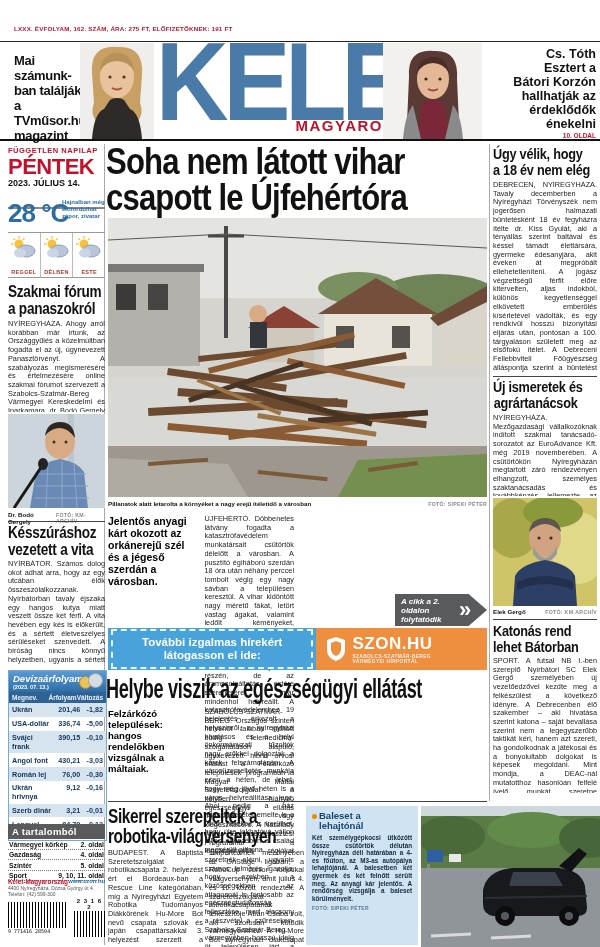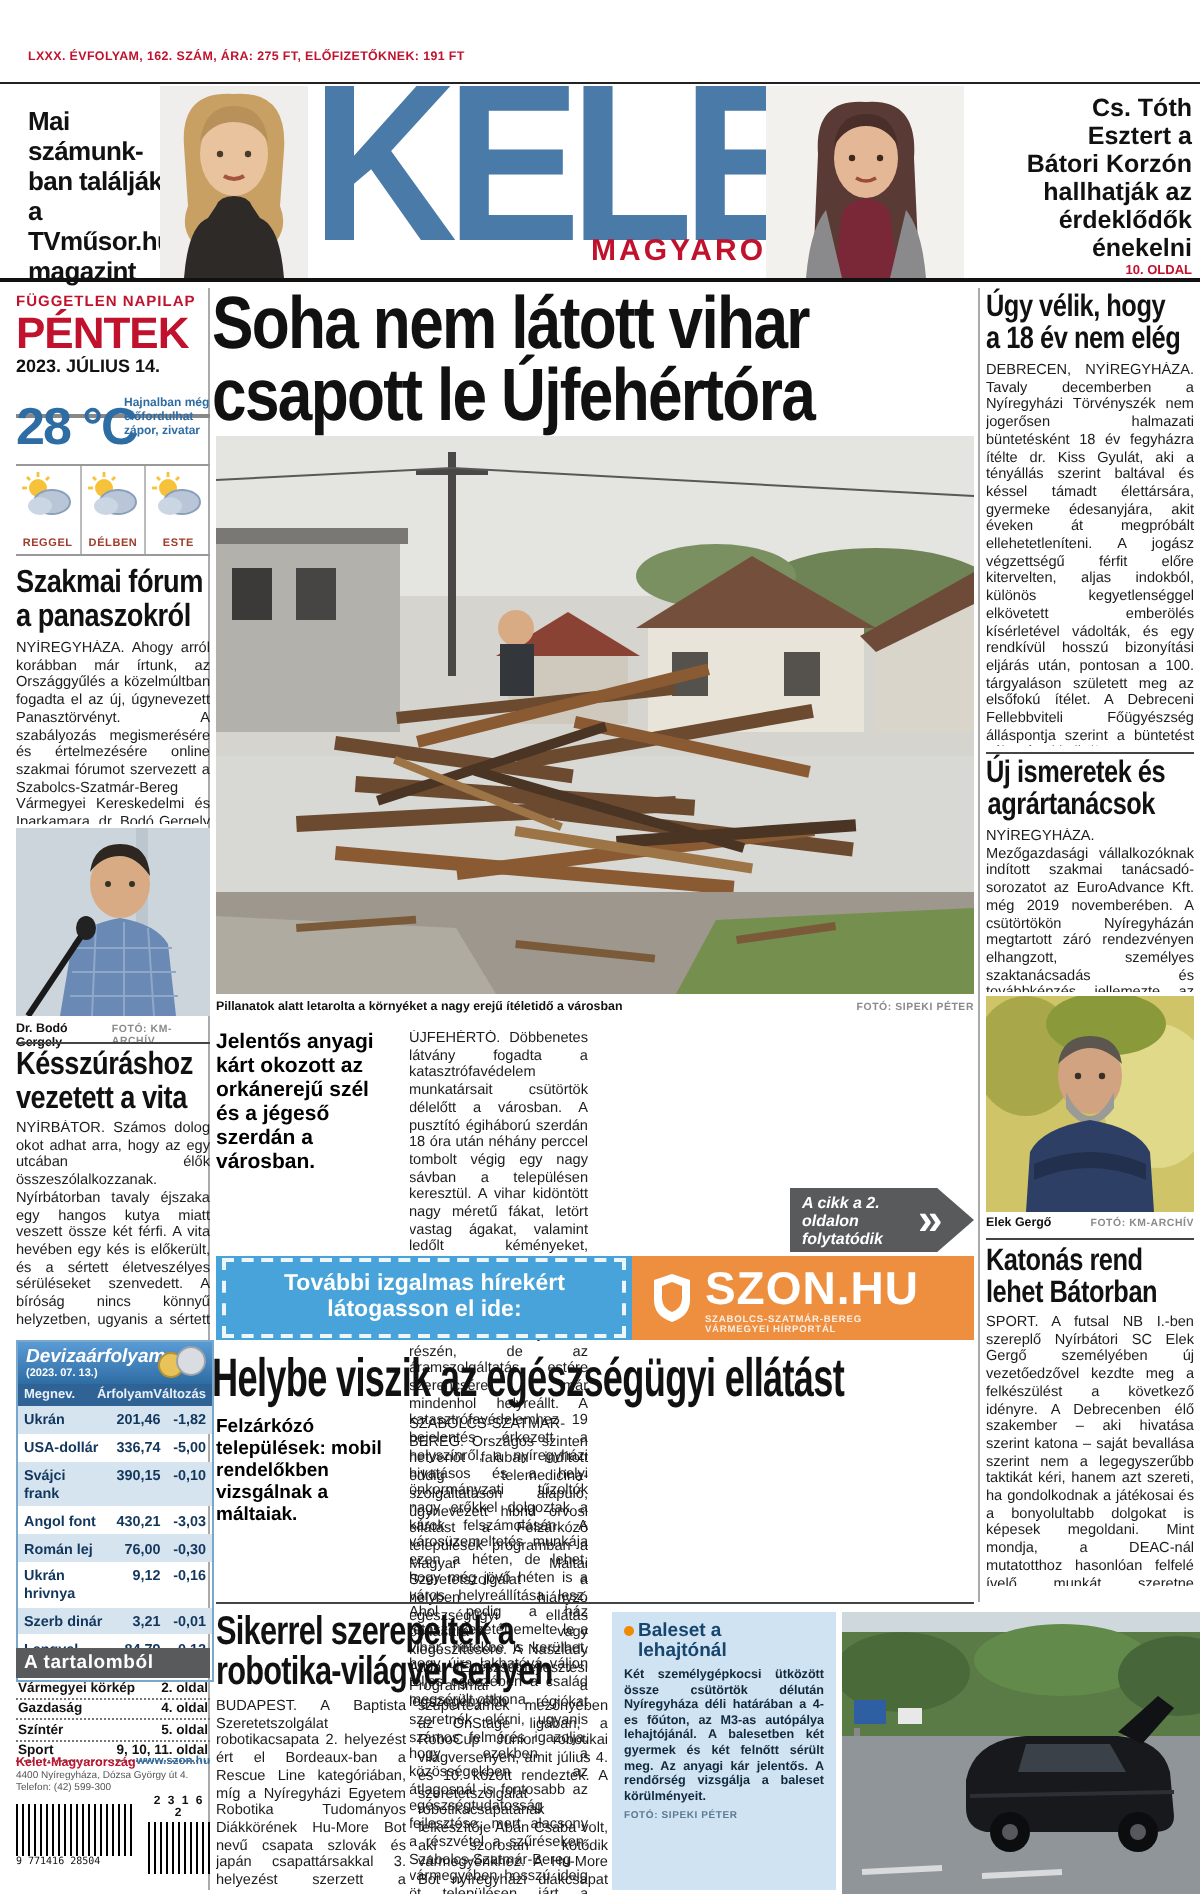--- a/index.html
+++ b/index.html
@@ -78,7 +78,7 @@
   #szonleft .inner{border:2px dashed rgba(255,255,255,.9);width:100%;height:100%;display:flex;align-items:center;justify-content:center;
                    color:#fff;font-weight:bold;font-size:11.5px;line-height:13px;text-align:center;}
   #szonright{width:45%;background:#ee8e3f;display:flex;align-items:center;padding-left:10px;box-sizing:border-box;}
-  #szbrand{color:#fff;font-weight:bold;font-size:23px;letter-spacing:.5px;}
+  #szbrand{color:#fff;font-weight:bold;font-size:17px;letter-spacing:.5px;}
   .szsub{font-size:4.8px;color:rgba(255,255,255,.85);letter-spacing:.4px;font-weight:bold;}
   #h2head{left:106px;top:674px;width:381px;font-size:27px;font-weight:bold;letter-spacing:-.5px;}
   #h2head .cond{transform:scaleX(.67);}

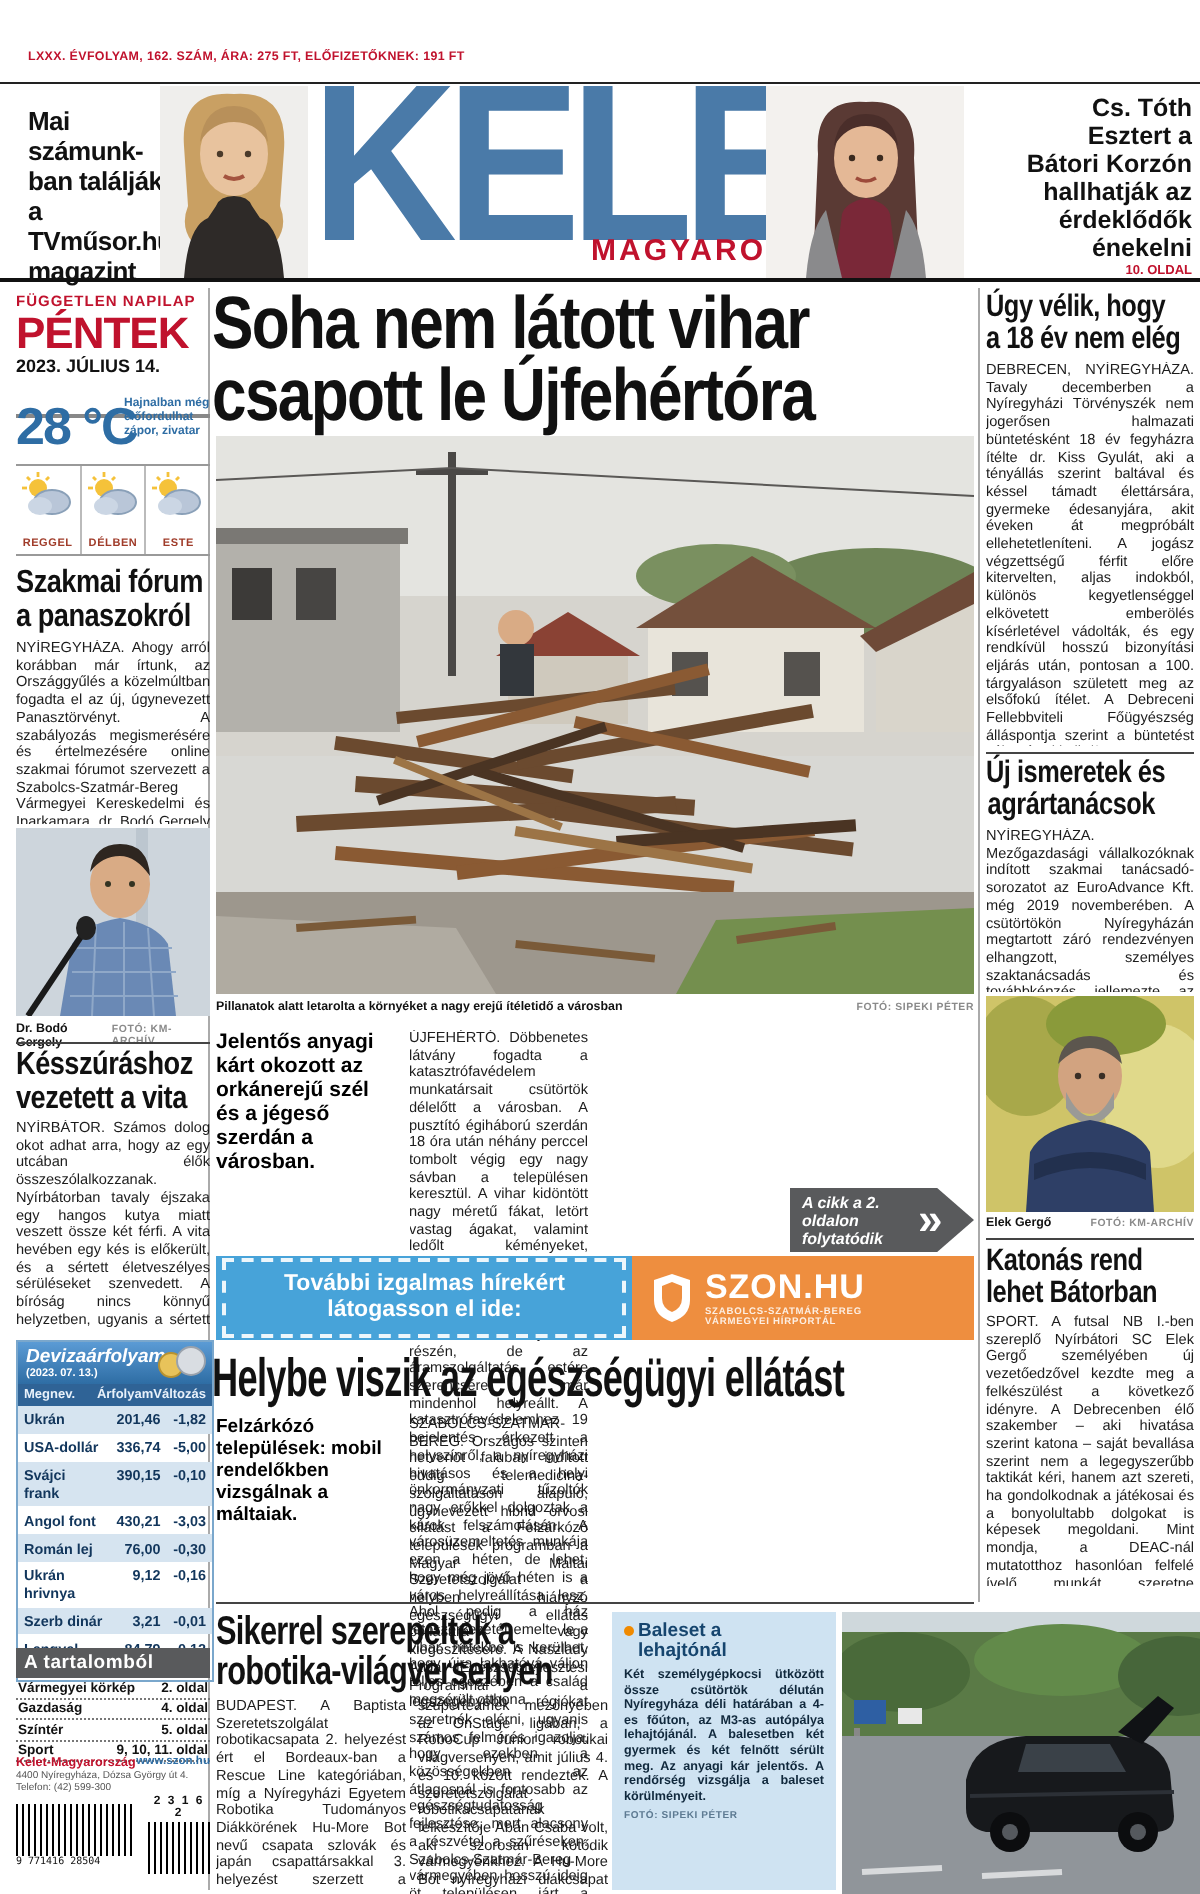--- a/index.html
+++ b/index.html
@@ -449,7 +449,7 @@
     <span class="cond">Helybe viszik az egészségügyi ellátást</span>
   </div>
   <div class="abs" id="story2">
-    <p class="leadp" style="font-size:9.5px;line-height:11px;">Felzárkózó települések: mobil rendelőkben vizsgálnak a máltaiak.</p>
+    <p class="leadp" style="font-size:9.5px;line-height:11px;">Felzárkózó települések: hangos rendelőkben vizsgálnak a máltaiak.</p>
     <span class="bodytxt j" style="display:block;">SZABOLCS-SZATMÁR-BEREG. Országos szinten hetvenöt faluban indított eddig telemedicina-szolgáltatáson alapuló, úgynevezett hibrid orvosi ellátást a Felzárkózó települések programban a Magyar Máltai Szeretetszolgálat a helyben hiányzó egészségügyi ellátás pótlására vagy kiegészítésére. A Naszlady Attila Egészségfejlesztési Programmal a legszegényebb régiókat szeretnék elérni, ugyanis számos felmérés igazolja, hogy ezekben a közösségekben az átlagosnál is fontosabb az egészségtudatosság fejlesztése, mert alacsony a részvétel a szűréseken. Szabolcs-Szatmár-Bereg vármegyében hosszú ideig öt településen járt a szeretetszolgálat Mobil Egészségügyi Központja: Besenyődön, Gacsályon, Nyírlövőn, Nyírpilisen, valamint Magyon. /2.  KB</span>
   </div>
   <div class="abs hr" id="rule3"></div>

